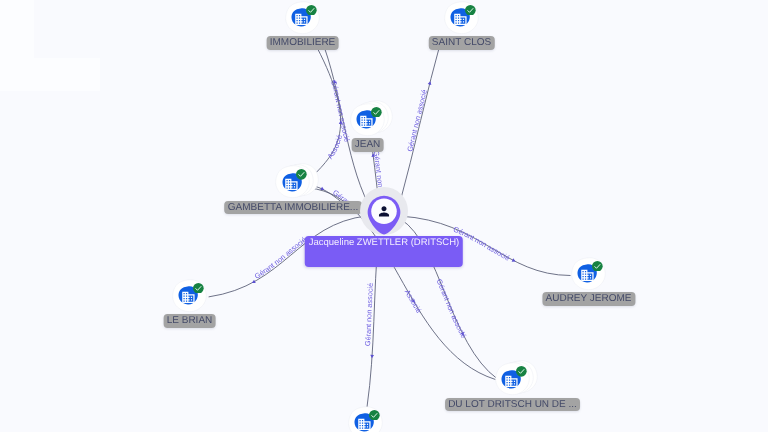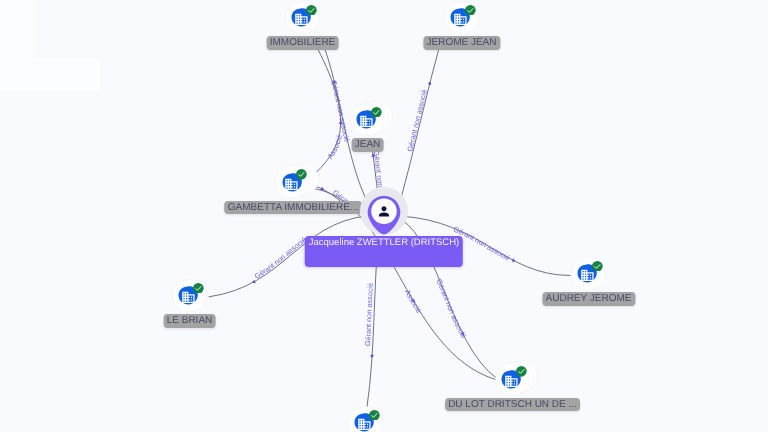--- a/index.html
+++ b/index.html
@@ -141,7 +141,7 @@
           <circle cx="12" cy="12" r="12" fill="#178242"></circle>
           <path d="M6.3 12.6 L10.1 16.4 L17.9 7.9" fill="none" stroke="#e3f8ec" stroke-width="2.2" stroke-linecap="round" stroke-linejoin="round"></path>
         </svg>
-        <div class="node-chip">JEROME JEAN</div>
+        <div class="node-chip">SAINT CLOS</div>
       </div>
       <div class="node" style="left: 367.5px; top: 120.5px;">
         <svg width="35.6" height="35.6" viewBox="0 0 100 100" style="position:absolute;left:-9.4px;top:-20.400000000000002px;">

